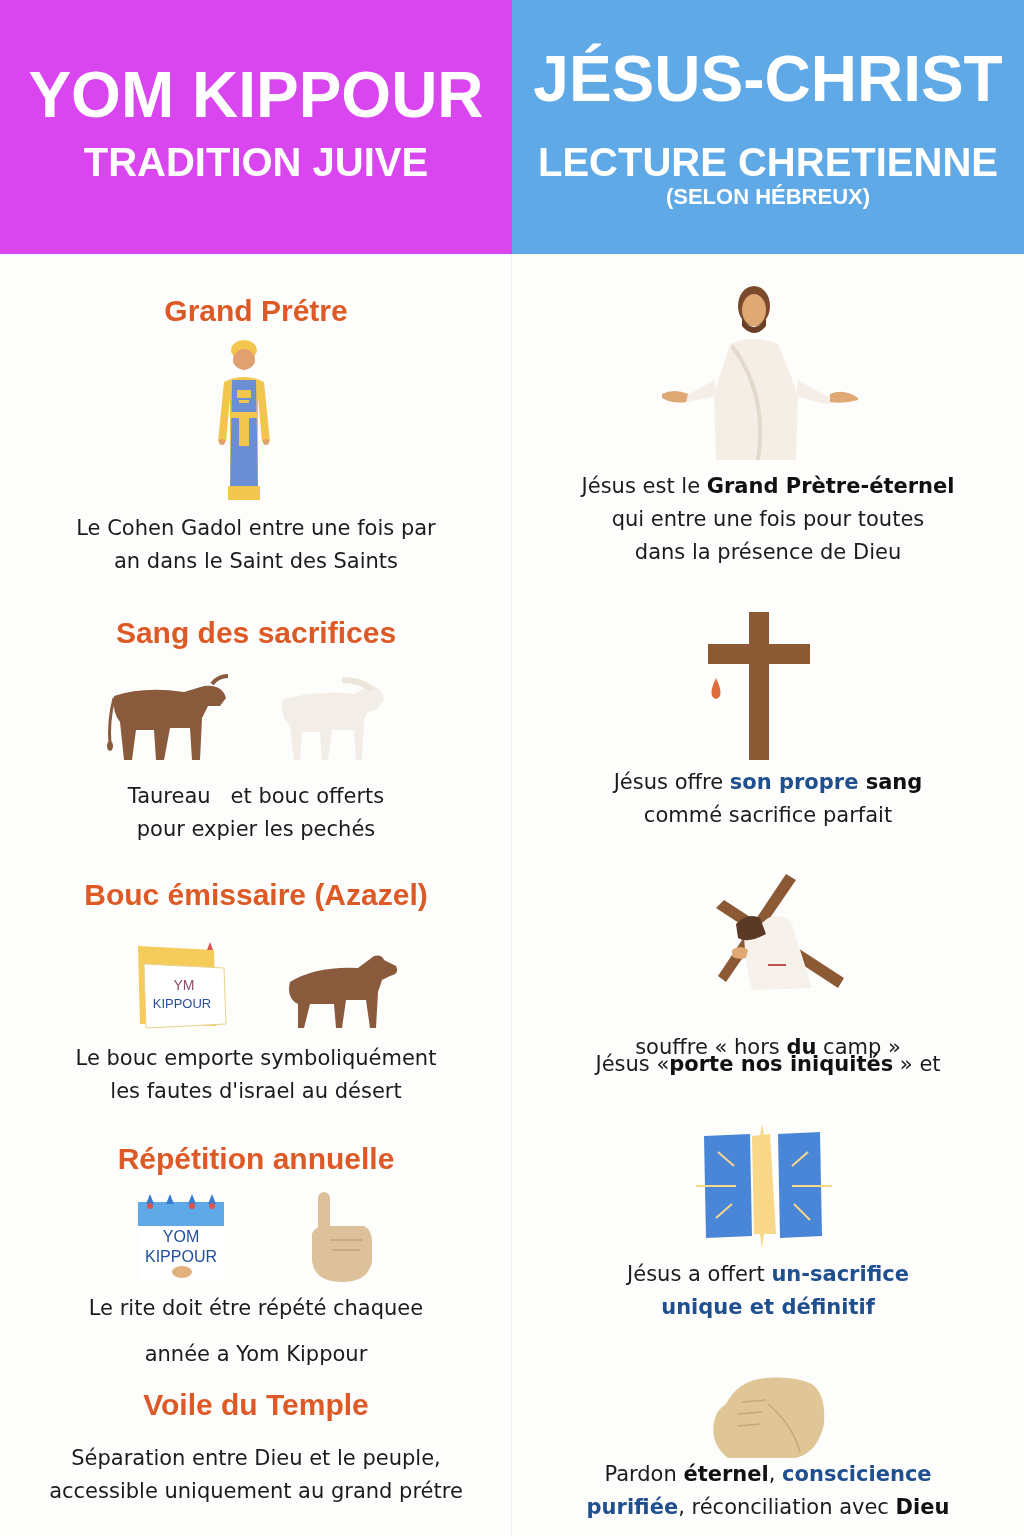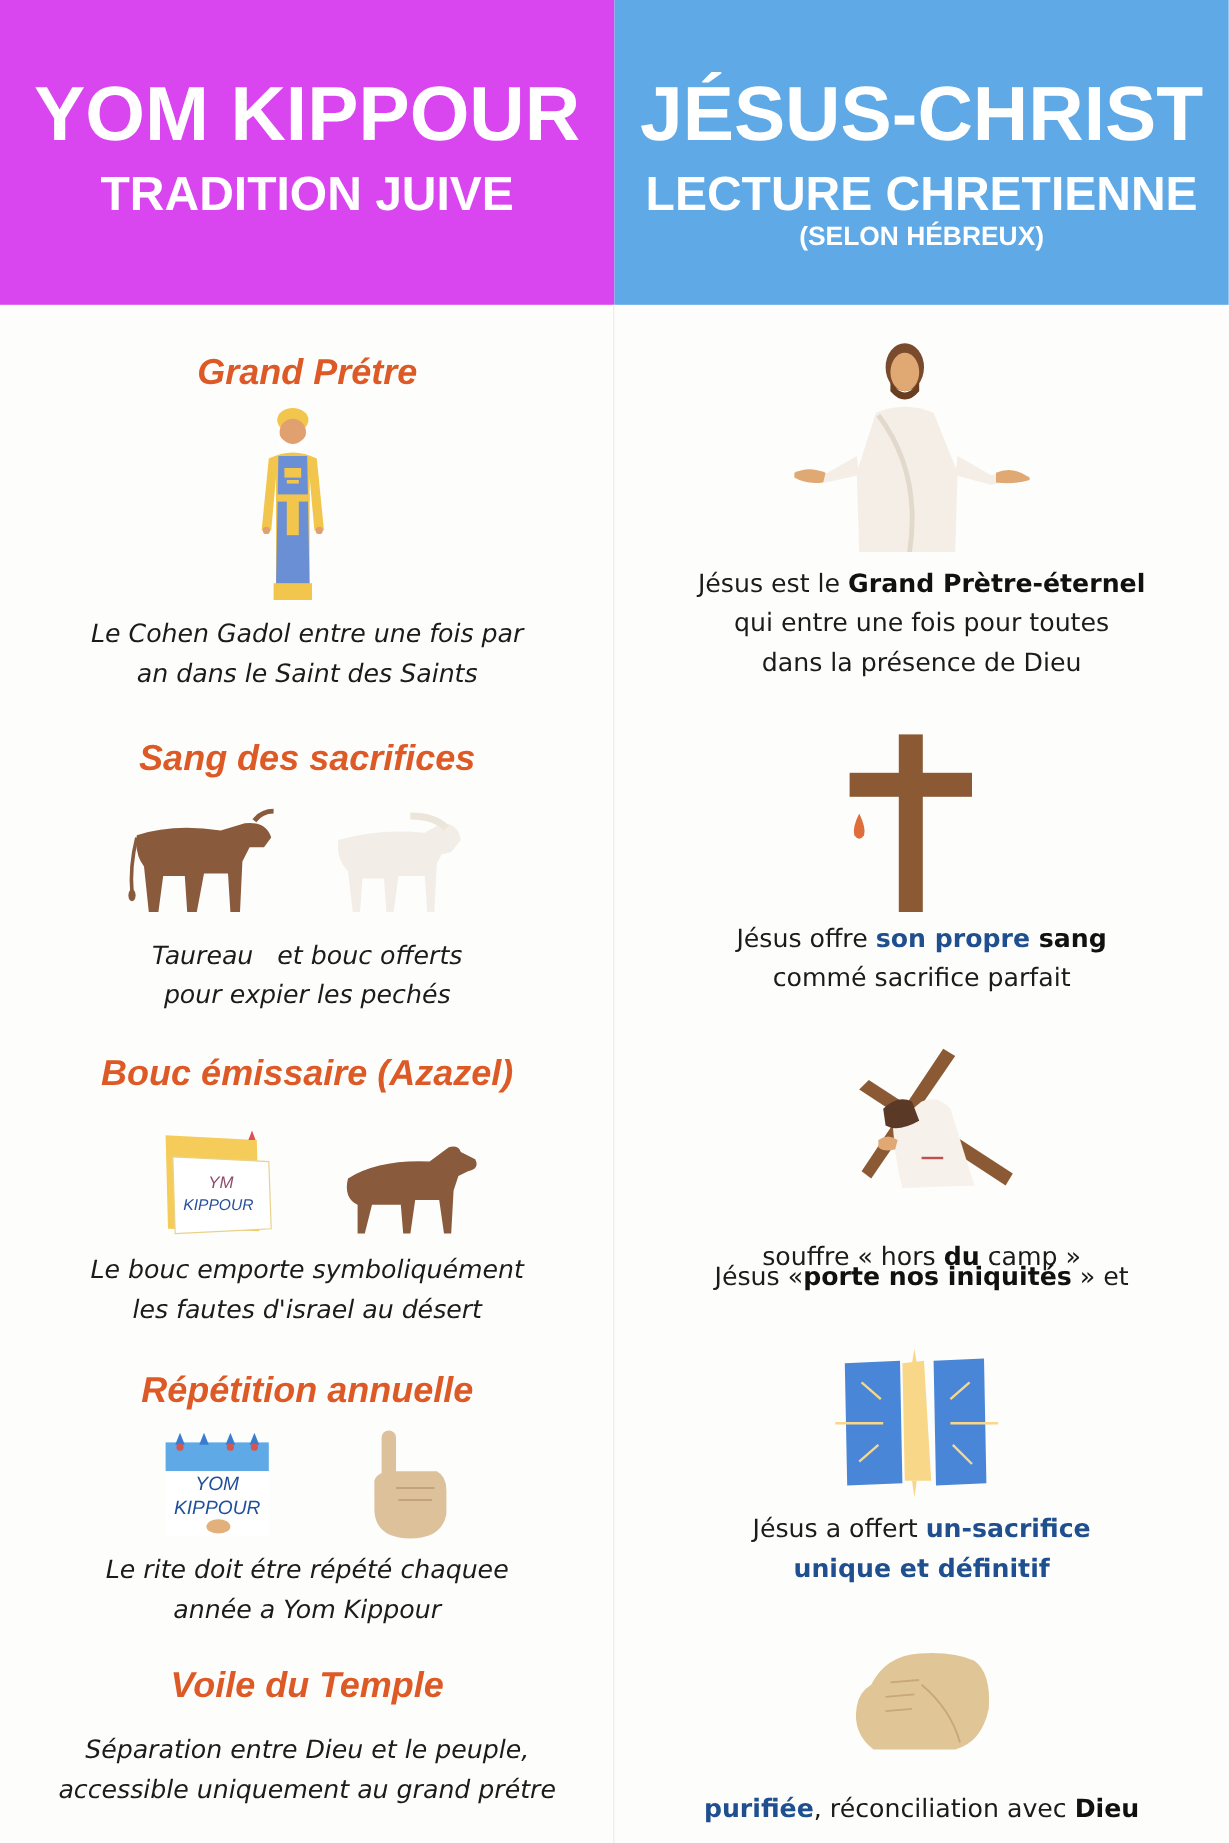--- a/index.html
+++ b/index.html
@@ -34,7 +34,7 @@
   <div class="sub" style="top:140px;">TRADITION JUIVE</div>
 </div>
 <div class="header right">
-  <div class="title" style="top:58px;">JÉSUS-CHRIST</div>
+  <div class="title" style="top:42px;">JÉSUS-CHRIST</div>
   <div class="sub" style="top:140px;">LECTURE CHRETIENNE</div>
   <div class="sub2" style="top:184px;">(SELON HÉBREUX)</div>
 </div>

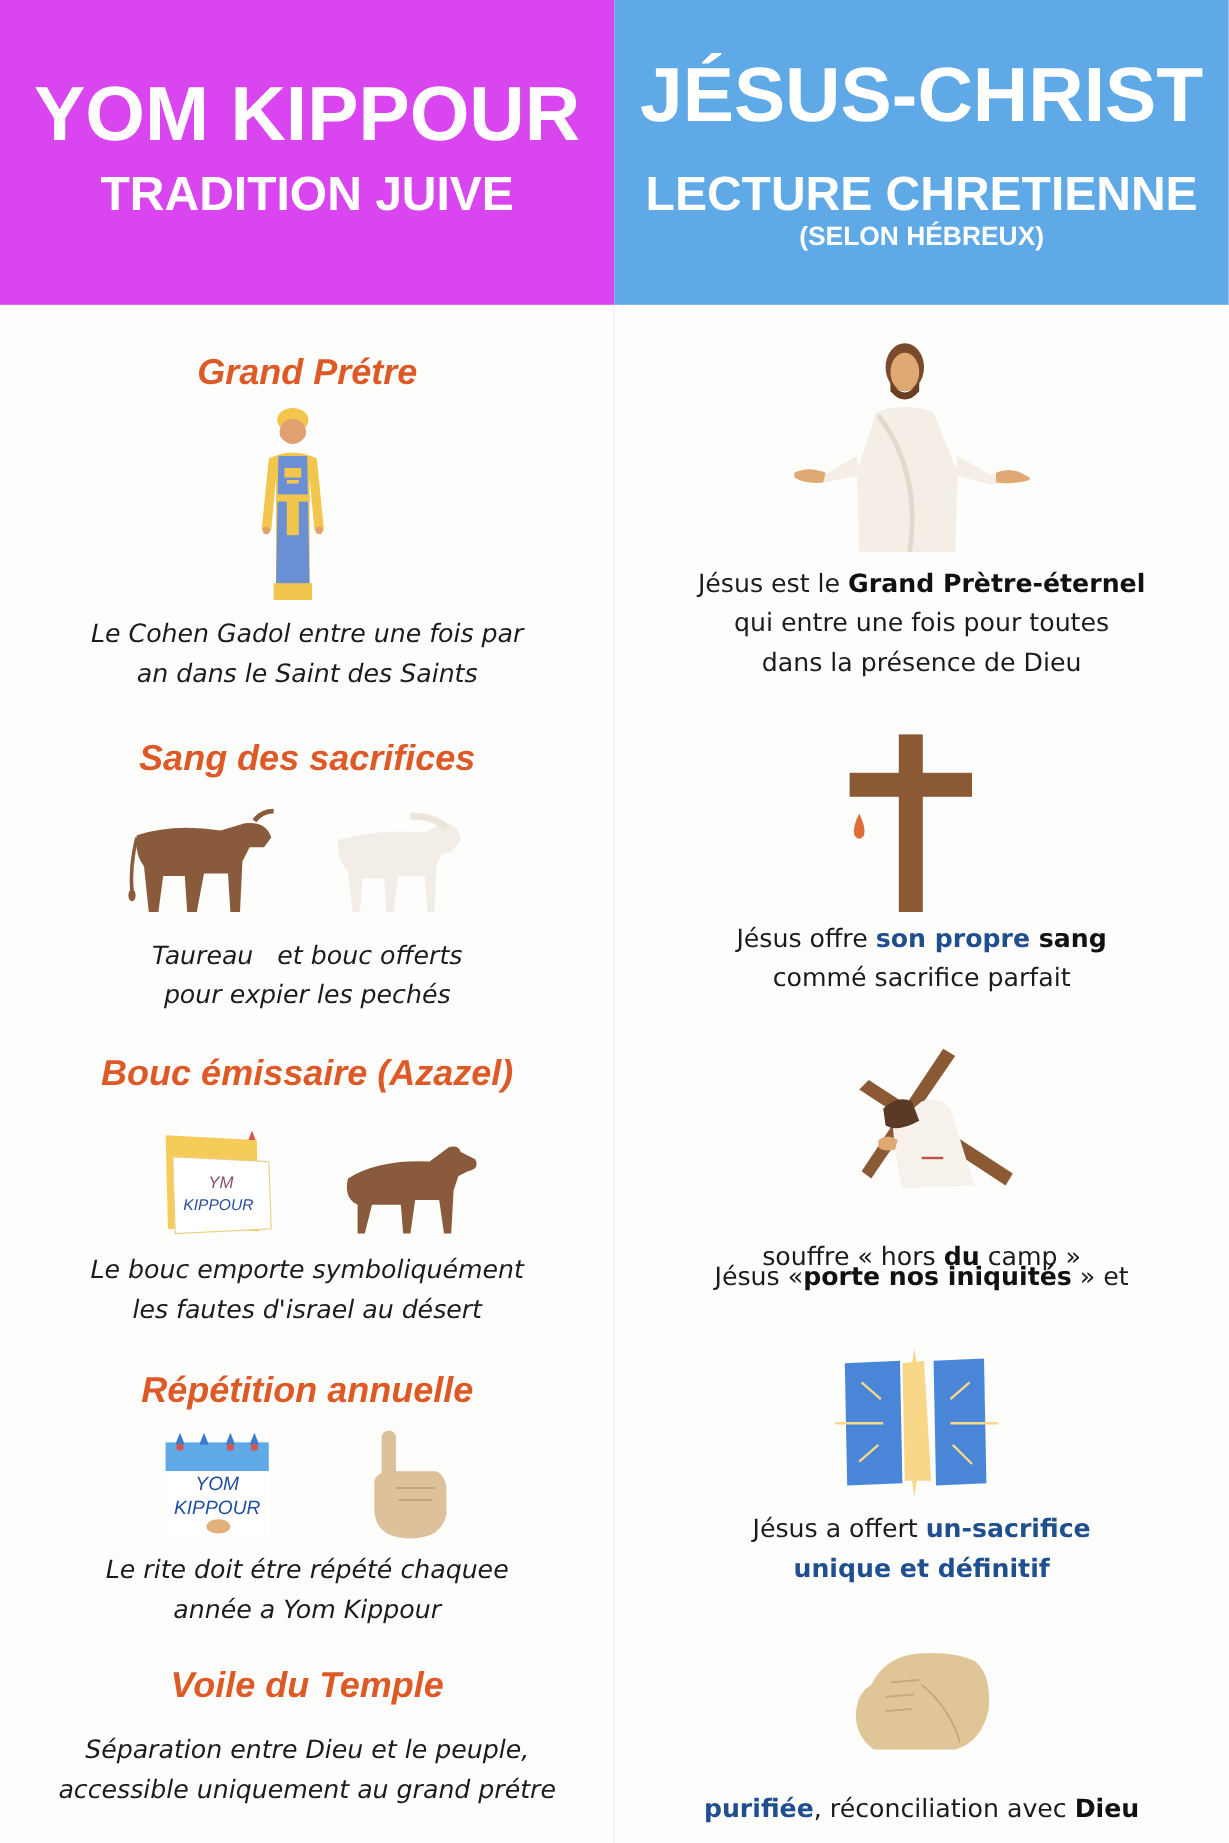--- a/index.html
+++ b/index.html
@@ -16,7 +16,7 @@
   .divider { position: absolute; left: 511px; top: 254px; width: 1px; height: 1282px; background: #ececec; }
 
   .block { position: absolute; text-align: center; }
-  .col-left .block { left: 0; width: 512px; font-style: italic; }
+  .col-left .block { left: 0; width: 512px; }
   .col-right .block { left: 512px; width: 512px; }
 
   .heading { color: #dd5a26; font-family: "Liberation Sans", sans-serif; font-weight: bold; font-size: 30px; position: absolute; left: 0; right: 0; text-align: center; }

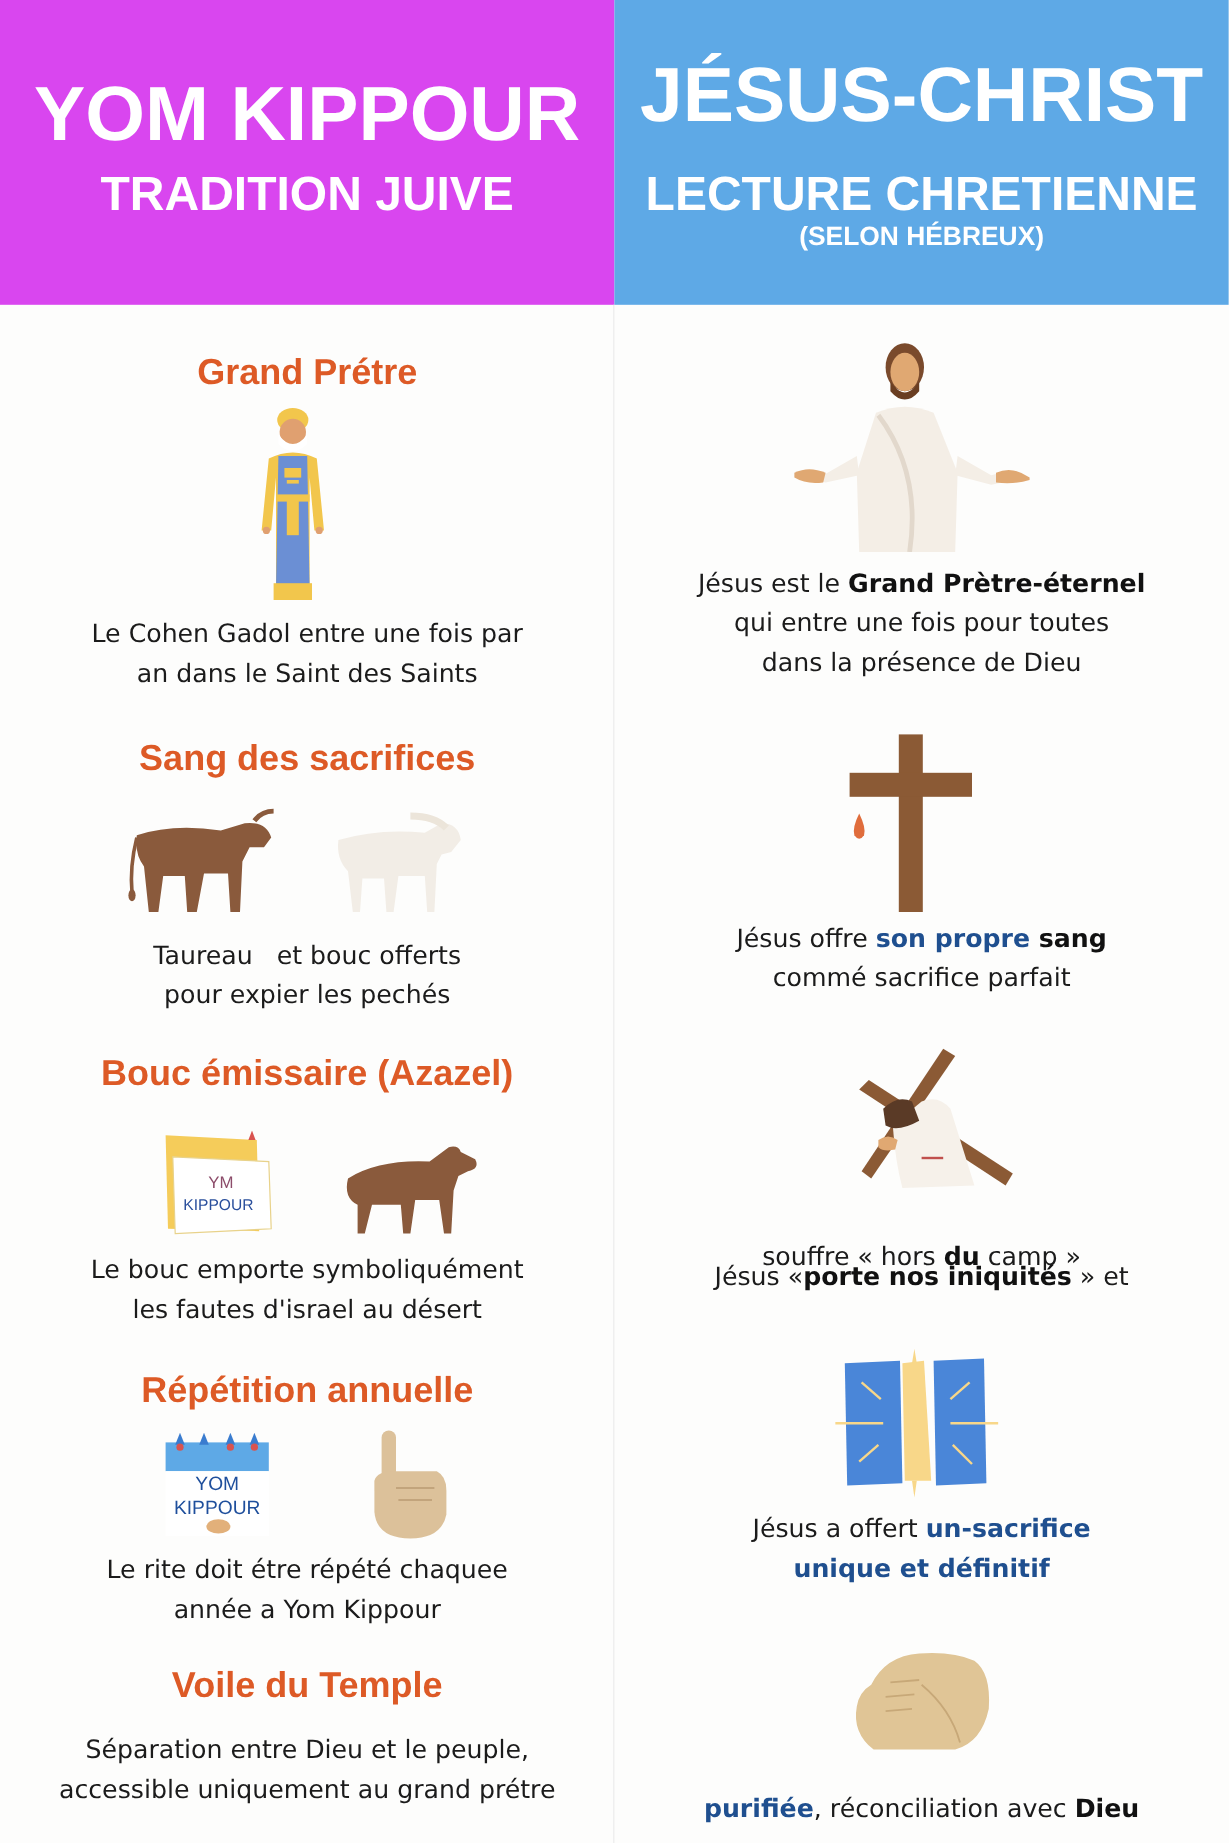--- a/index.html
+++ b/index.html
@@ -117,7 +117,7 @@
       <path d="M22 50 L54 50 M24 60 L52 60" stroke="#c2a47c" stroke-width="1.5" fill="none"></path>
     </svg>
     <div class="desc" style="top:152px;">Le rite doit étre répété chaquee</div>
-    <div class="desc" style="top:185px;text-align:center;">année a Yom Kippour</div>
+    <div class="desc" style="top:198px;text-align:center;">année a Yom Kippour</div>
   </div>
 
   <div class="block" style="top:1386px;height:130px;">

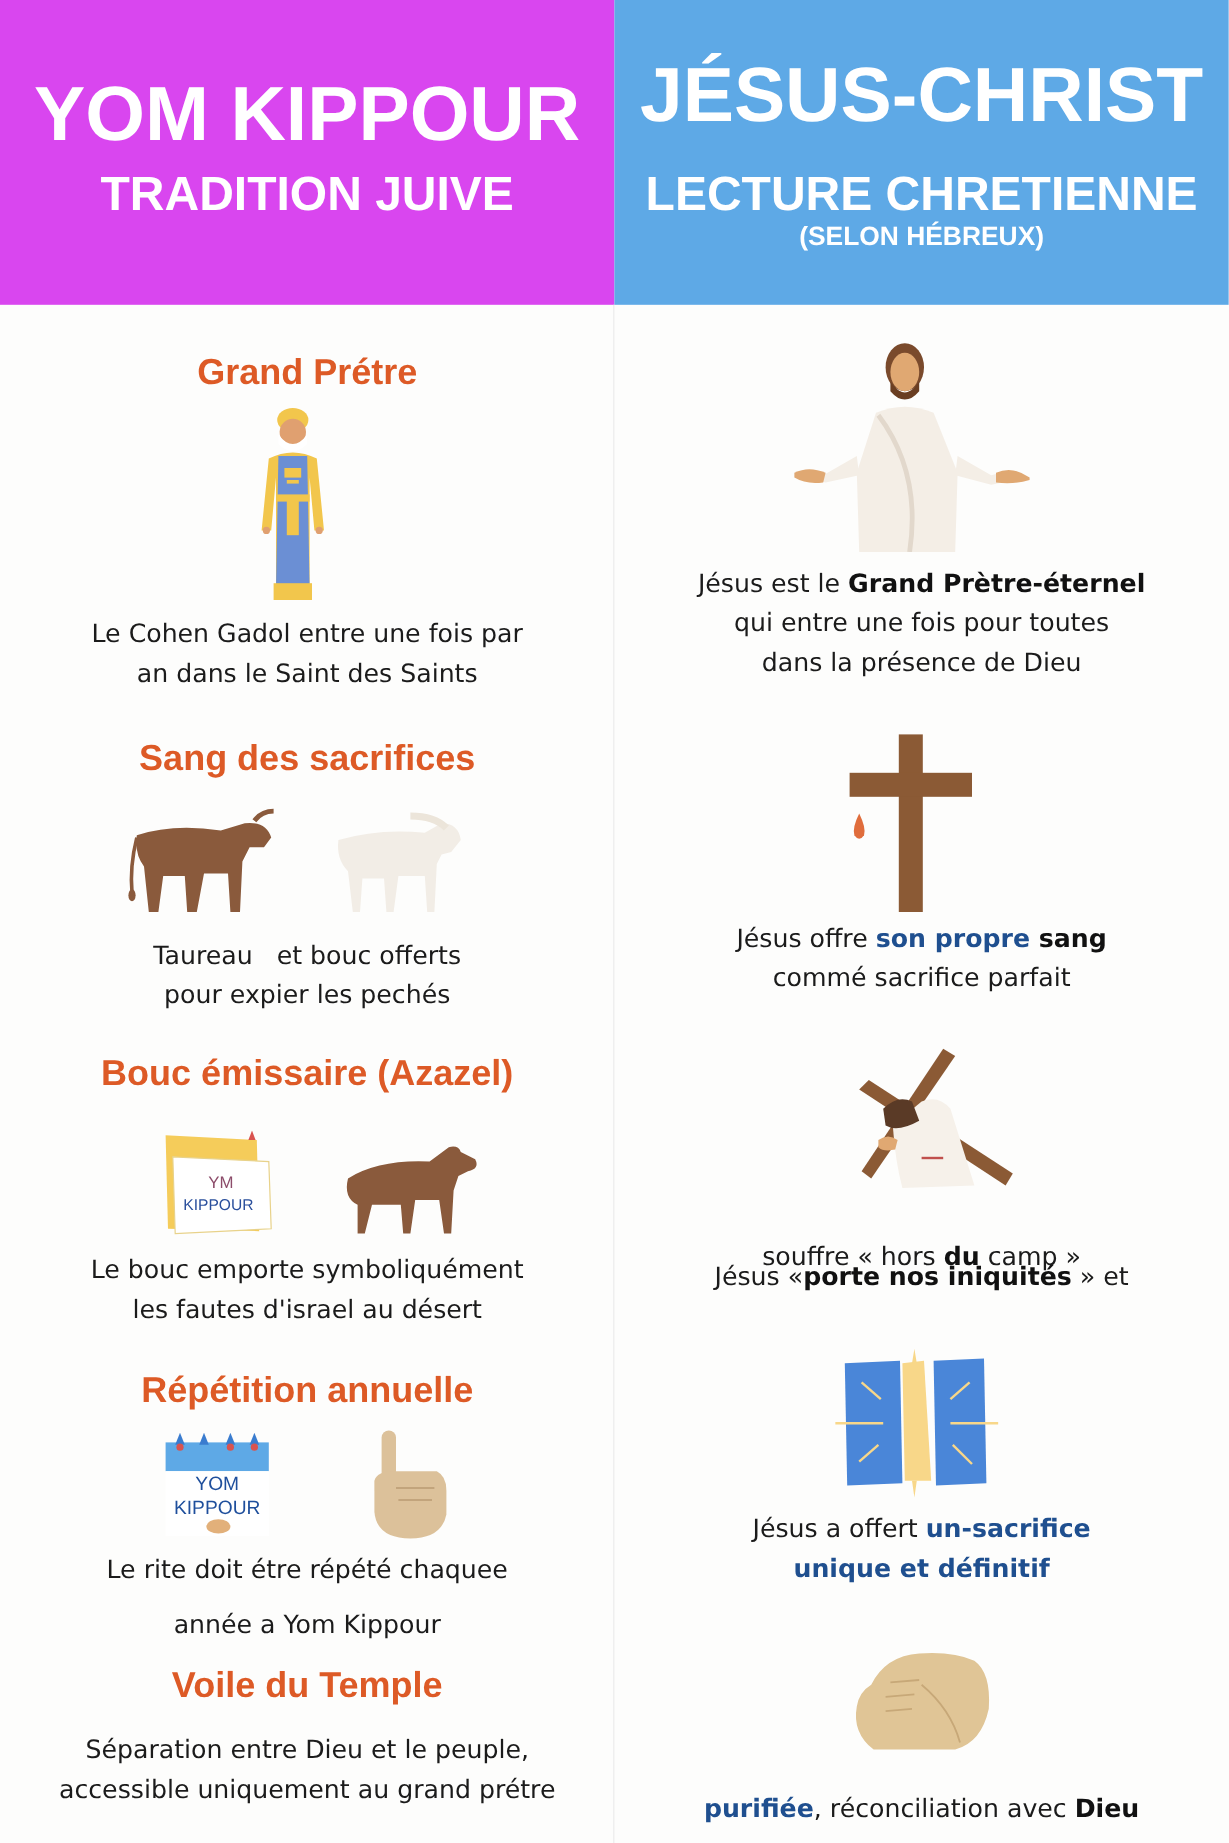--- a/index.html
+++ b/index.html
@@ -204,6 +204,9 @@
       <path d="M34 28 L58 26 M30 40 L54 38 M30 52 L52 50" stroke="#c7a878" stroke-width="1.5" fill="none"></path>
       <path d="M60 30 Q84 50 92 78" stroke="#c7a878" stroke-width="1.5" fill="none"></path>
     </svg>
+    <div class="desc" style="top:86px;">
+      <span>Pardon </span><b>éternel</b><span>, </span><span class="blue">conscicience</span>
+    </div>
     <div class="desc" style="top:119px;">
       <span class="blue">purifiée</span><span>, réconciliation avec </span><b>Dieu</b>
     </div>

